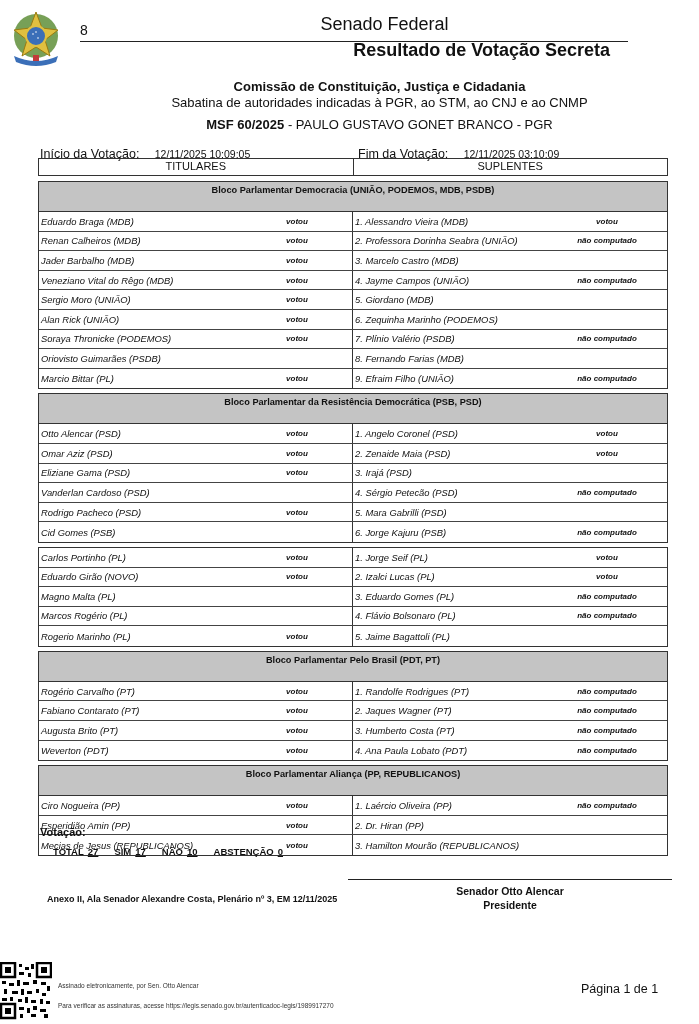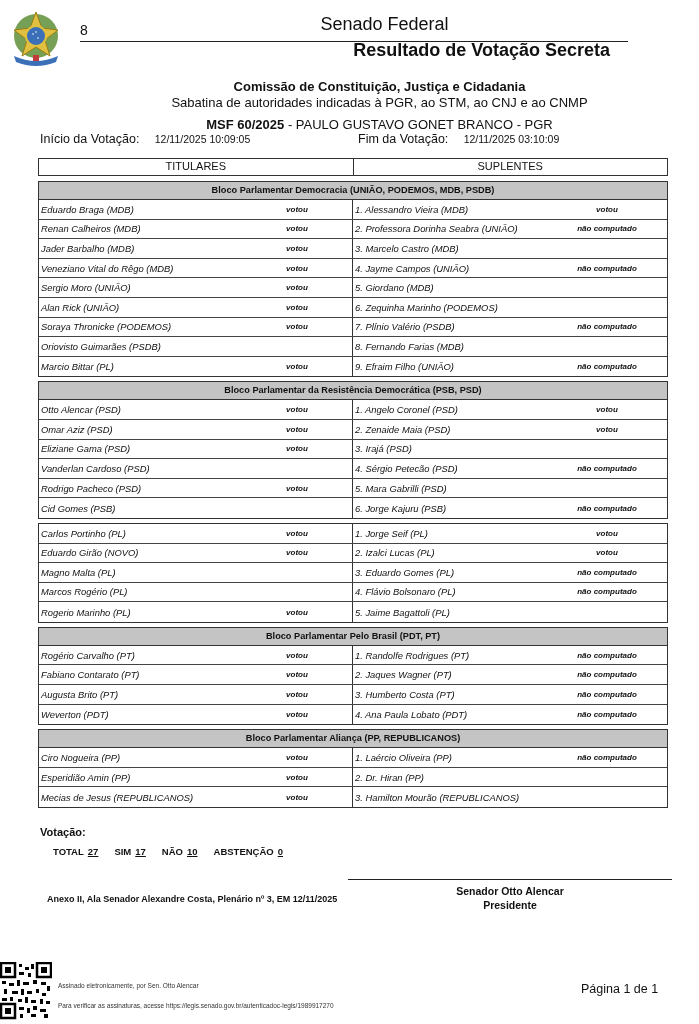--- a/index.html
+++ b/index.html
@@ -17,7 +17,7 @@
   .msf { position: absolute; left: 0; right: 0; top: 117px; text-align: center; font-size: 13px; padding-left: 60px; }
   .msf b { font-weight: bold; }
 
-  .times { position: absolute; top: 132px; font-size: 12px; }
+  .times { position: absolute; top: 147px; font-size: 12px; }
   .times .lbl { font-size: 12.5px; }
   .times .val { font-size: 10.5px; margin-left: 12px; }
   .t-start { left: 40px; }

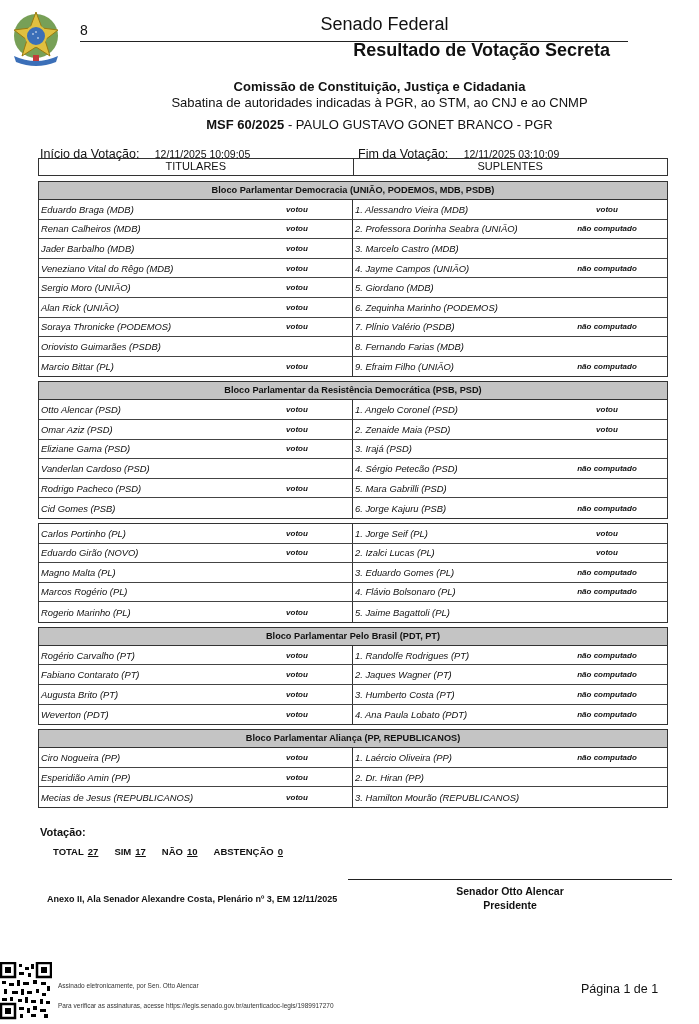--- a/index.html
+++ b/index.html
@@ -29,7 +29,7 @@
 
   #blocks { position: absolute; left: 38px; top: 181px; width: 630px; }
   .block { border: 1.5px solid #333; margin-bottom: 4px; }
-  .block-title { background: #c4c4c4; text-align: center; font-size: 9.2px; font-weight: bold; height: 18px; line-height: 17px; border-bottom: 1.5px solid #333; }
+  .block-title { background: #c4c4c4; text-align: center; font-size: 9.2px; font-weight: bold; height: 30px; line-height: 17px; border-bottom: 1.5px solid #333; }
   .row { display: flex; height: 19.6px; border-bottom: 1px solid #444; font-size: 9.4px; font-style: italic; }
   .row:last-child { border-bottom: none; }
   .half { display: flex; align-items: center; width: 50%; }

